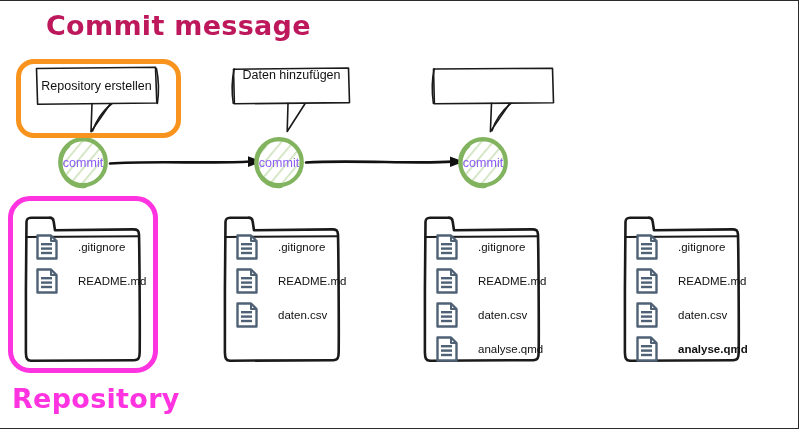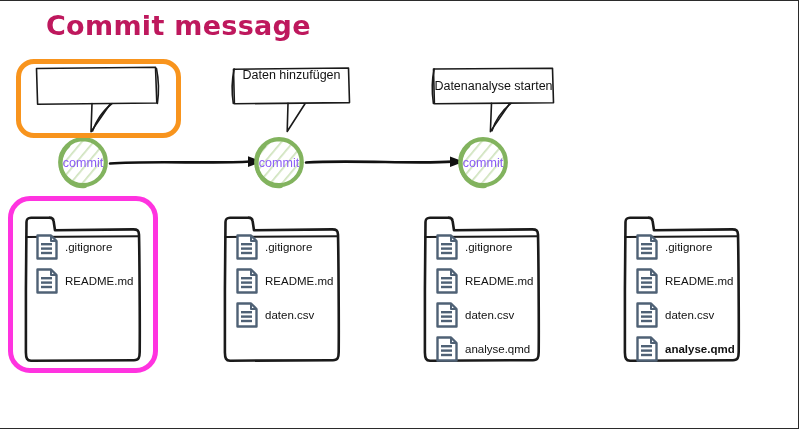--- a/index.html
+++ b/index.html
@@ -245,6 +245,7 @@
 
   <div class="title-text" id="title-commit-message">Commit message</div>
 
+  <div class="bubble-label" style="left:37px;  top:79px;  width:119px;">Repository erstellen</div>
   <div class="bubble-label" style="left:234px; top:68px;  width:115px;">Daten hinzufügen</div>
   <div class="bubble-label" style="left:434px; top:79px;  width:119px;">Datenanalyse starten</div>
 

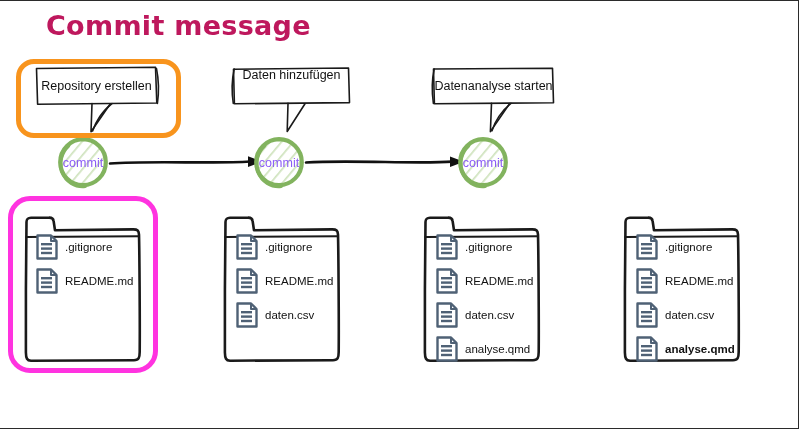--- a/index.html
+++ b/index.html
@@ -247,7 +247,6 @@
 
   <div class="bubble-label" style="left:37px;  top:79px;  width:119px;">Repository erstellen</div>
   <div class="bubble-label" style="left:234px; top:68px;  width:115px;">Daten hinzufügen</div>
-  <div class="bubble-label" style="left:434px; top:79px;  width:119px;">Datenanalyse starten</div>
 
   <div class="commit-label" style="left:60px;  top:156px; width:46px; text-align:center;">commit</div>
   <div class="commit-label" style="left:256px; top:156px; width:46px; text-align:center;">commit</div>

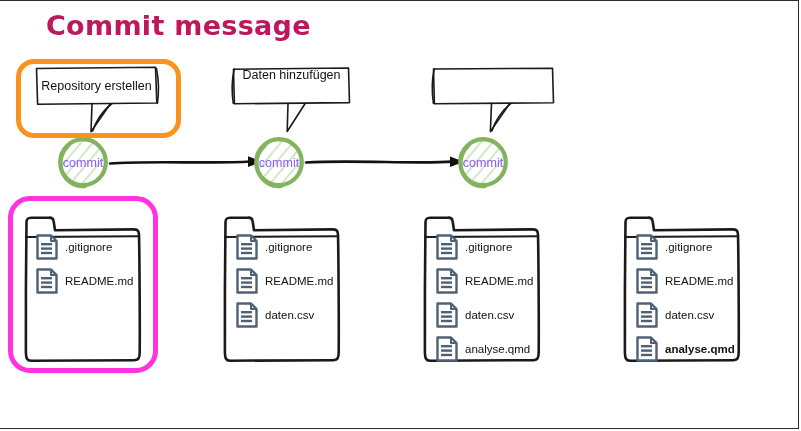--- a/index.html
+++ b/index.html
@@ -96,7 +96,7 @@
     position: absolute;
     display: flex;
     align-items: center;
-    gap: 7px;
+    gap: 20px;
   }
   .file-name {
     font-size: 11.5px;

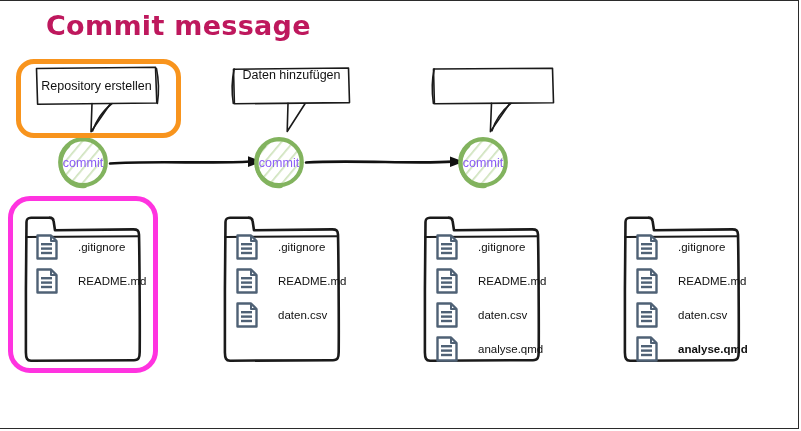--- a/index.html
+++ b/index.html
@@ -244,6 +244,7 @@
   <div class="highlight-box" id="highlight-repository"></div>
 
   <div class="title-text" id="title-commit-message">Commit message</div>
+  <div class="title-text" id="title-repository">Repository</div>
 
   <div class="bubble-label" style="left:37px;  top:79px;  width:119px;">Repository erstellen</div>
   <div class="bubble-label" style="left:234px; top:68px;  width:115px;">Daten hinzufügen</div>

